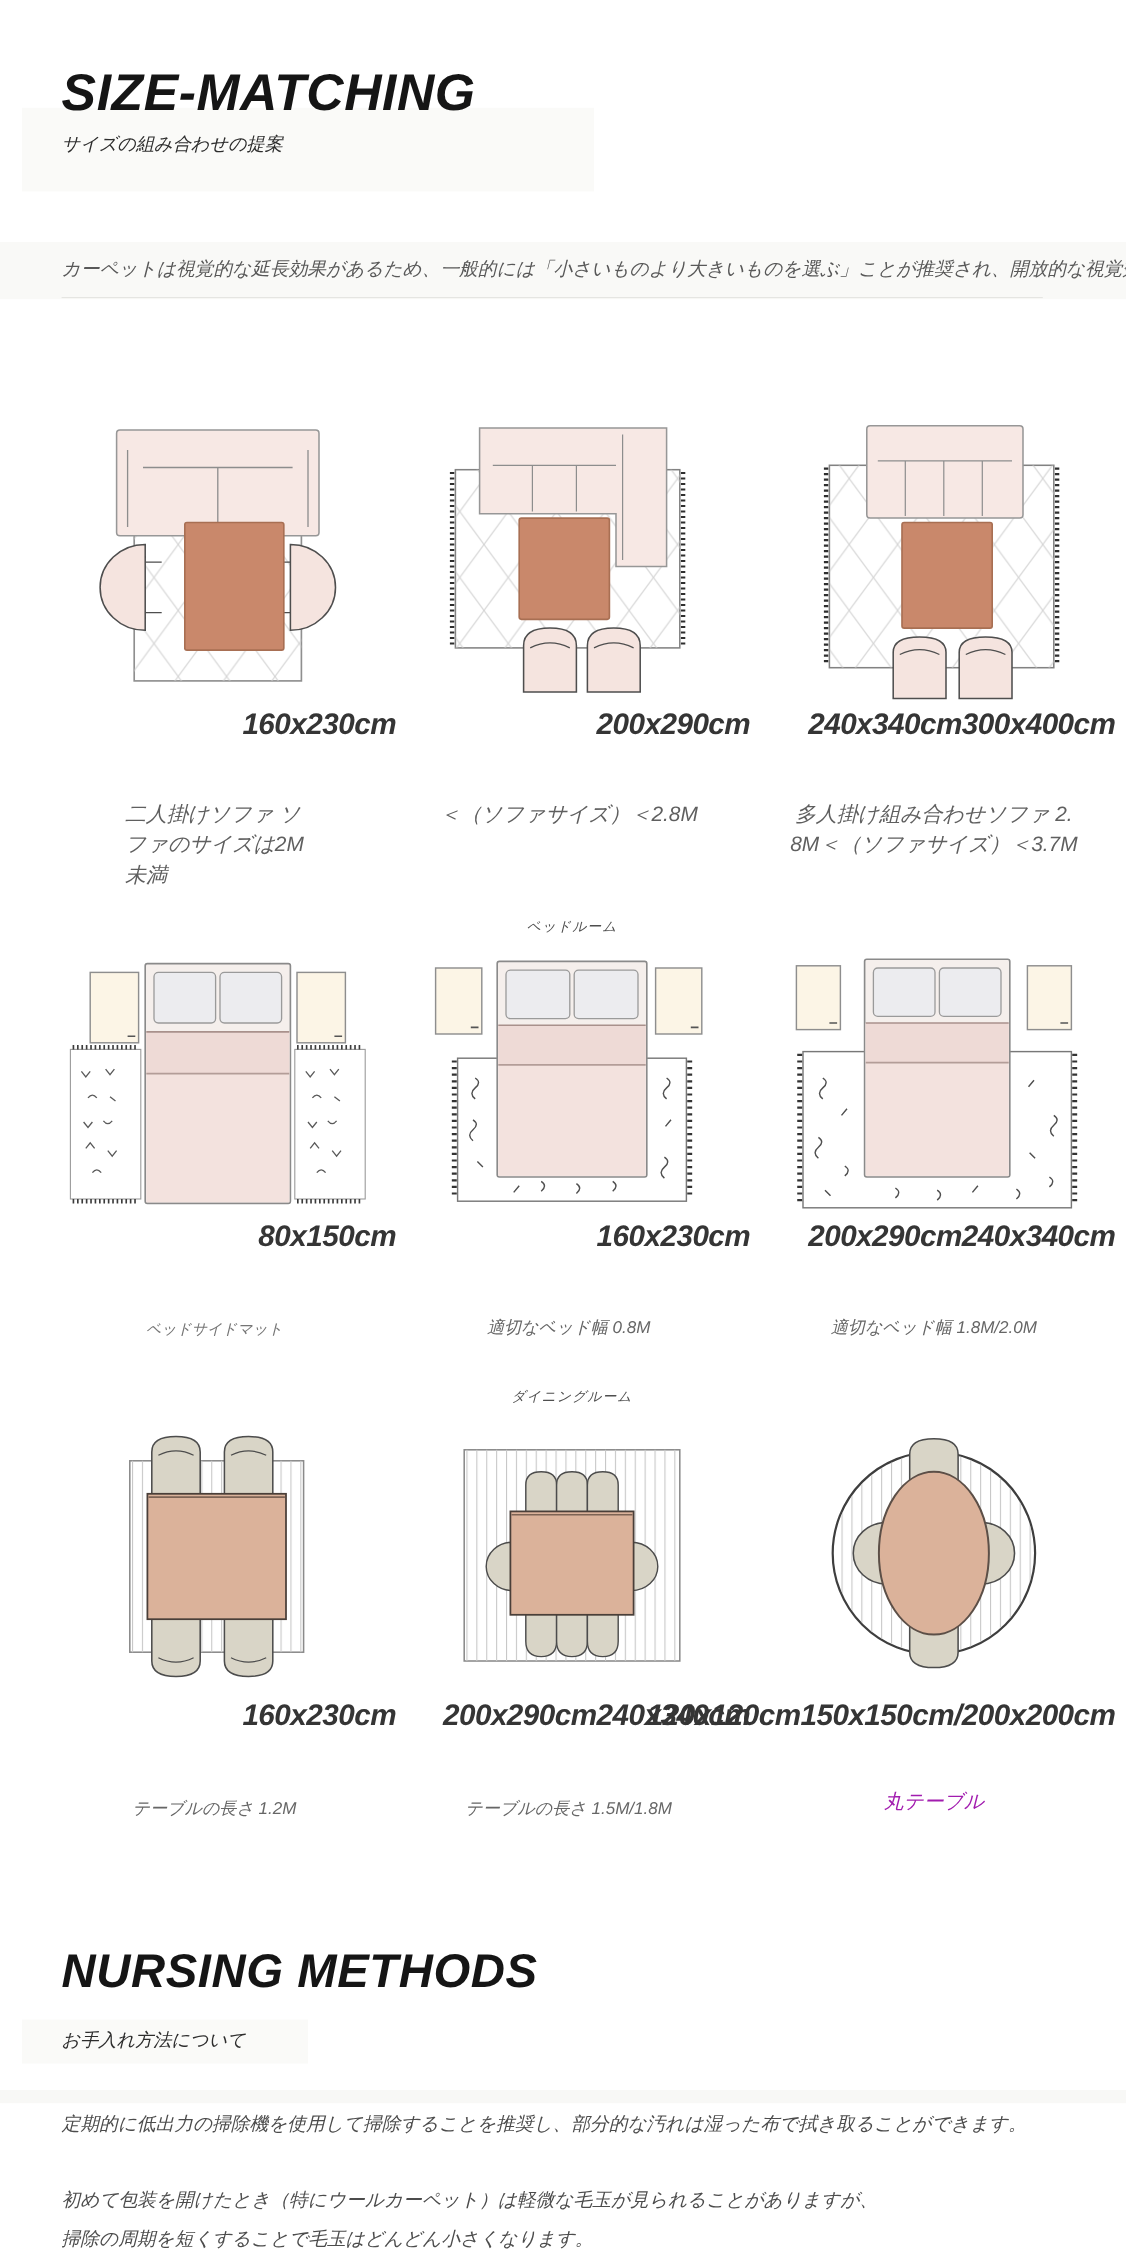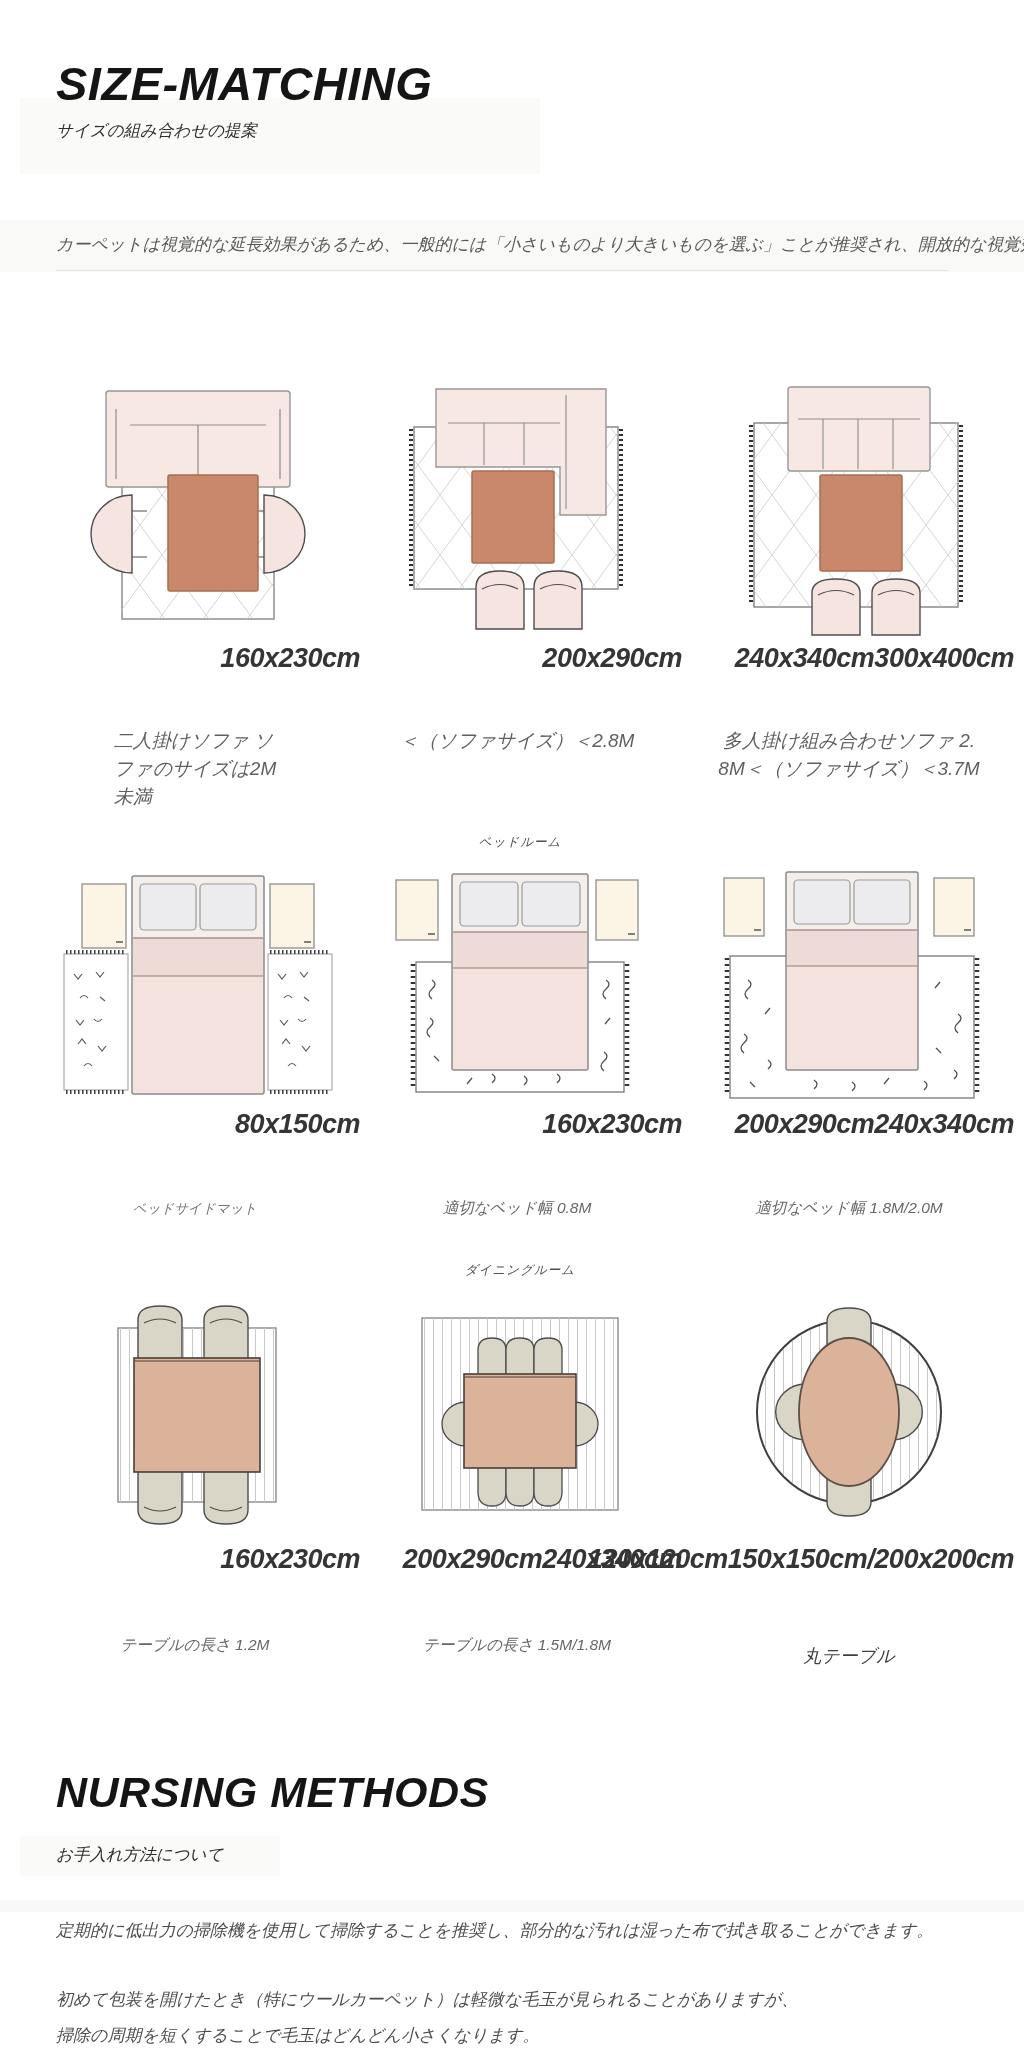--- a/index.html
+++ b/index.html
@@ -31,7 +31,7 @@
   .desc.left{width:-moz-max-content;width:max-content;margin:12px auto 0;text-align:left;}
   .desc-sm{font-size:13.5px;color:#757575;line-height:20px;margin-top:18px;}
   .desc-dining{font-size:15.5px;color:#666;line-height:22px;margin-top:16px;}
-  .desc-md{font-size:18px;color:#404040;line-height:24px;margin-top:26px;}
+  .desc-md{font-size:18px;color:#a21caf;line-height:24px;margin-top:8px;}
   .care-p{position:absolute;left:56px;width:960px;font-size:17px;color:#4c4c4c;white-space:nowrap;overflow:hidden;}
   #care-p0{top:1919px;} #care-p1{top:1988px;} #care-p2{top:2024px;}
   .band-bottom{position:absolute;left:0;top:1900px;width:1024px;height:12px;background:#f8f8f6;}

